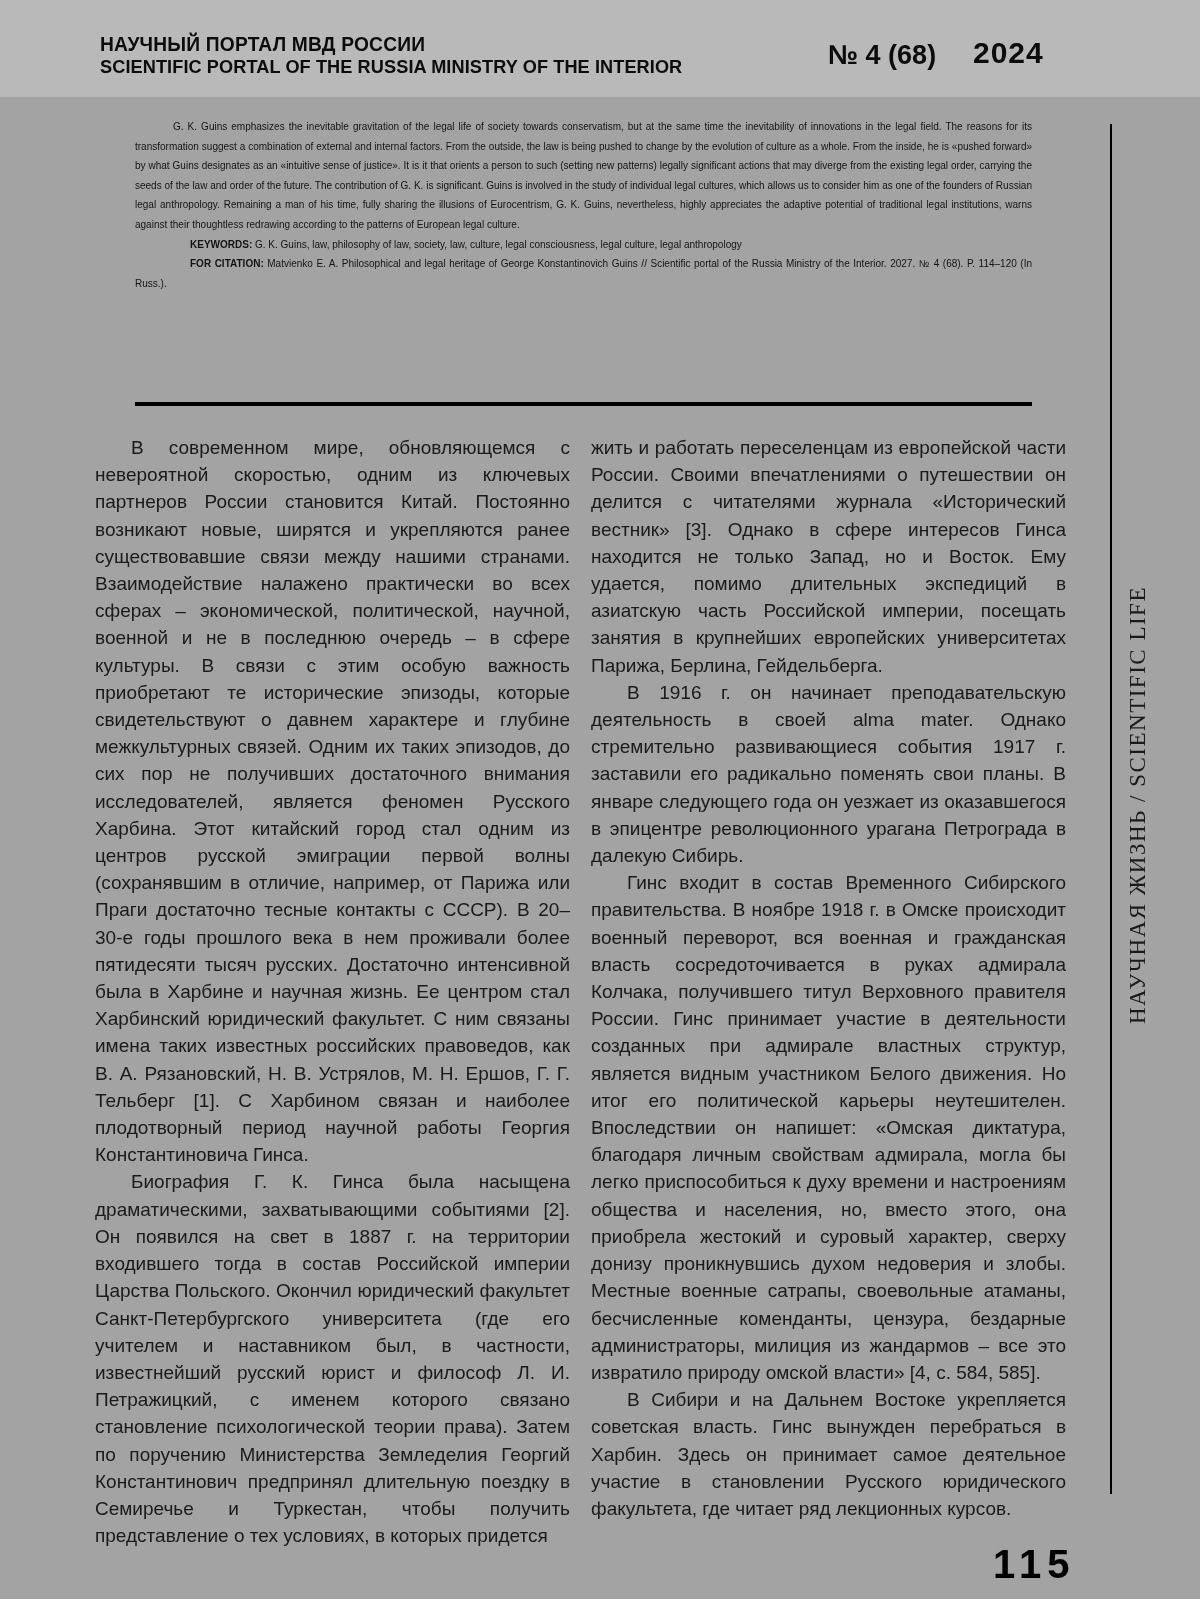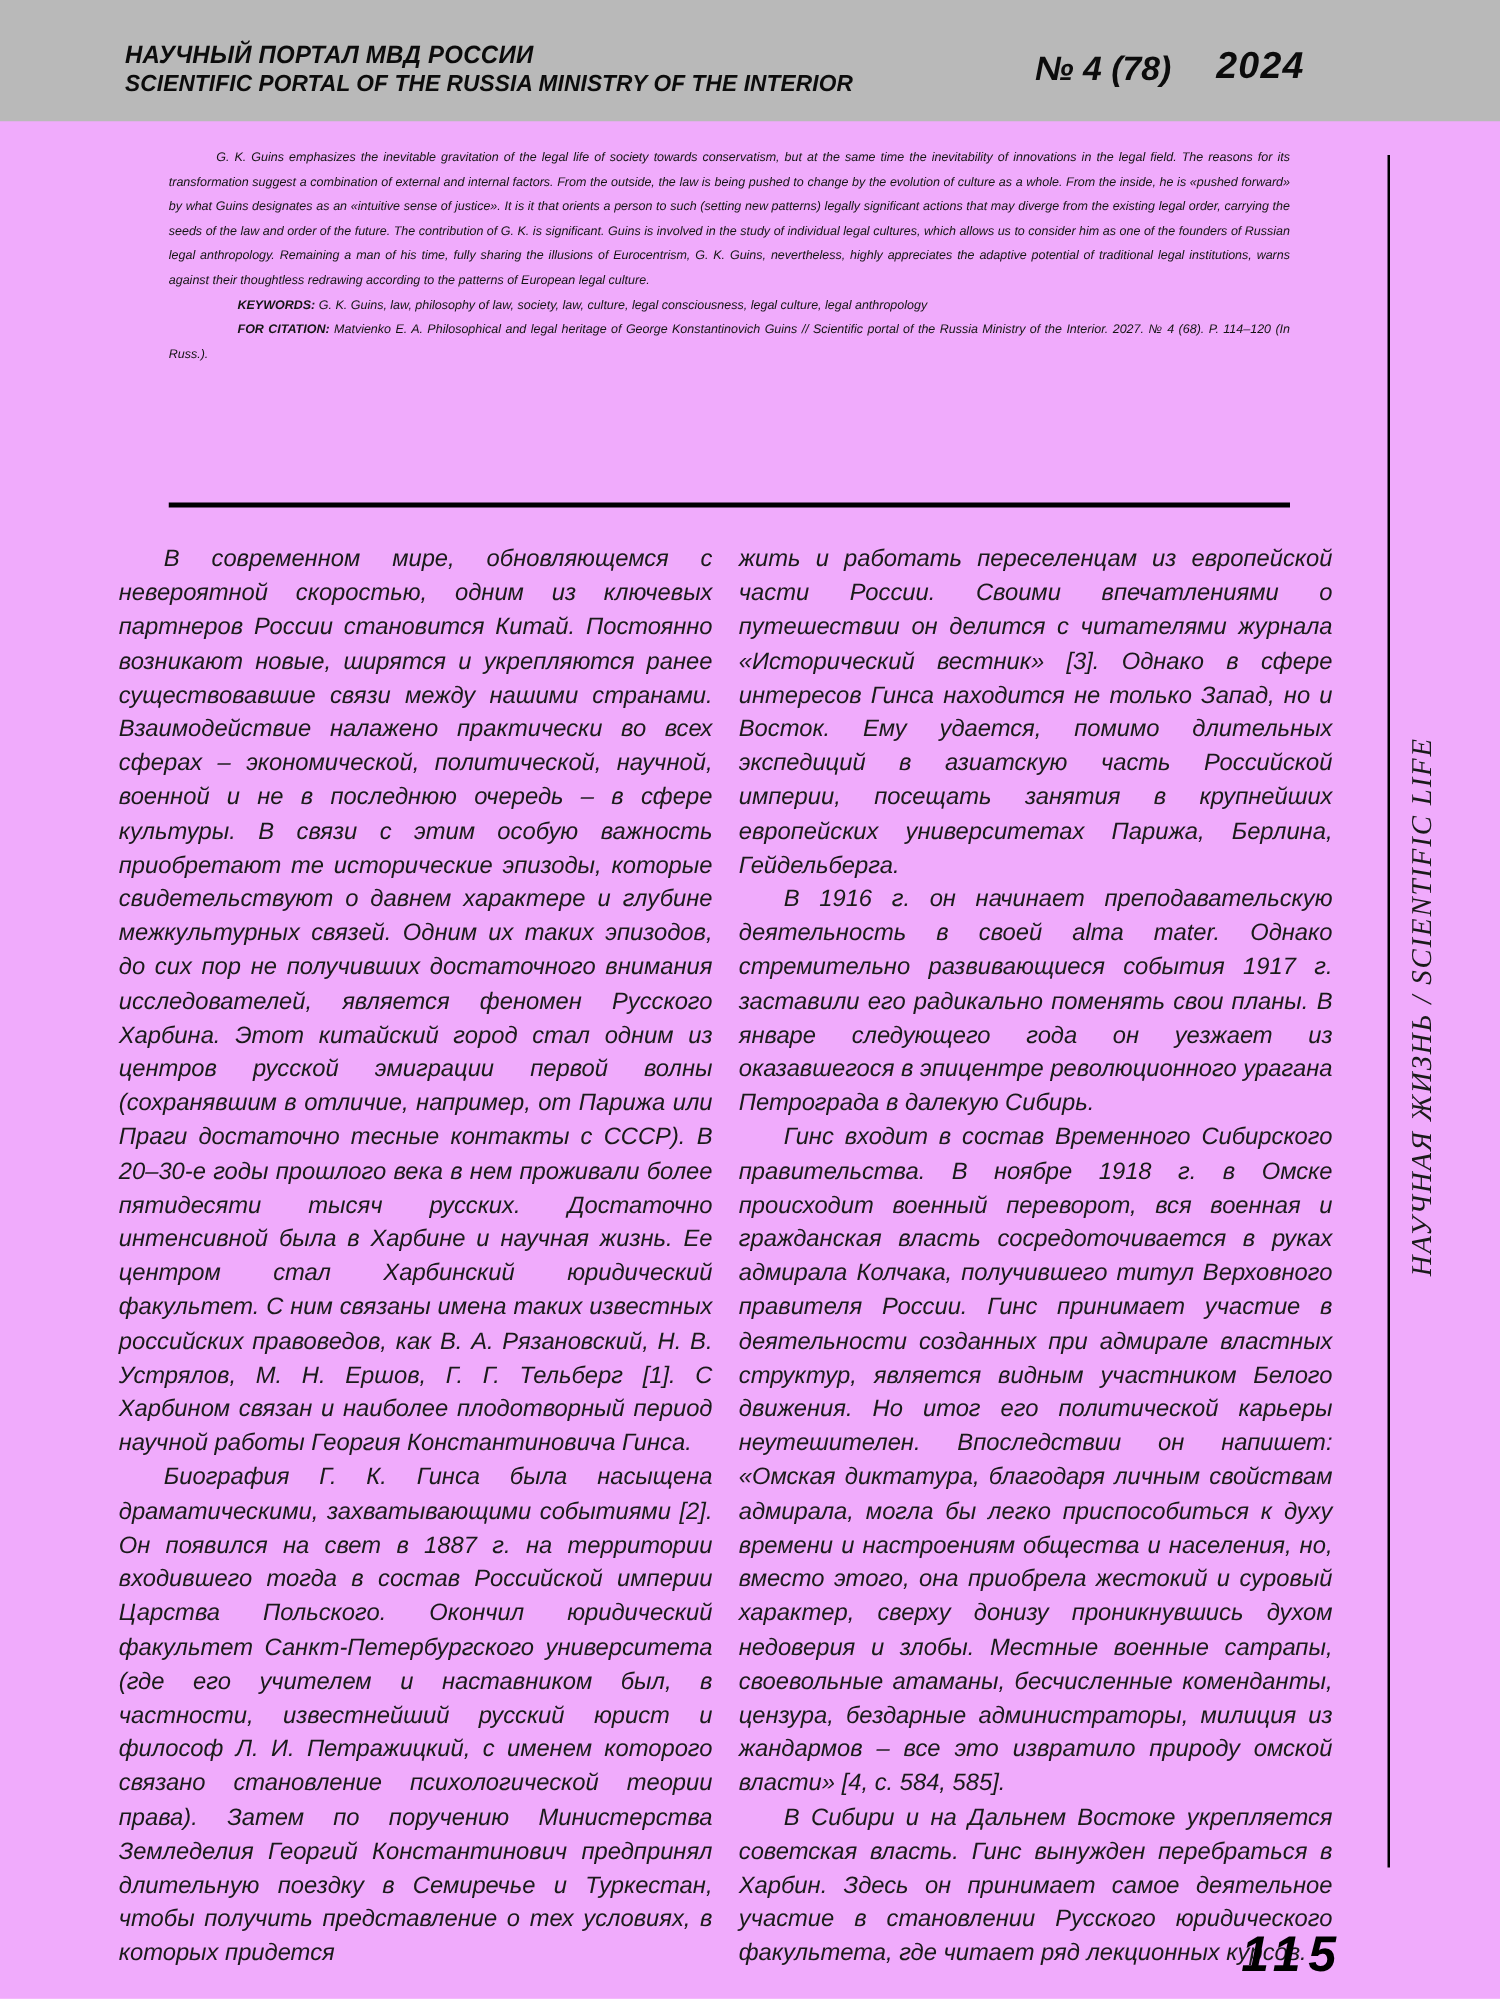--- a/index.html
+++ b/index.html
@@ -8,11 +8,10 @@
     position: relative;
     width: 1200px;
     height: 1599px;
-    background: #f0abfc;
+    background: #a3a3a3;
     color: #141414;
     font-family: "Liberation Sans", sans-serif;
     overflow: hidden;
-    font-style: italic;
   }
 
   

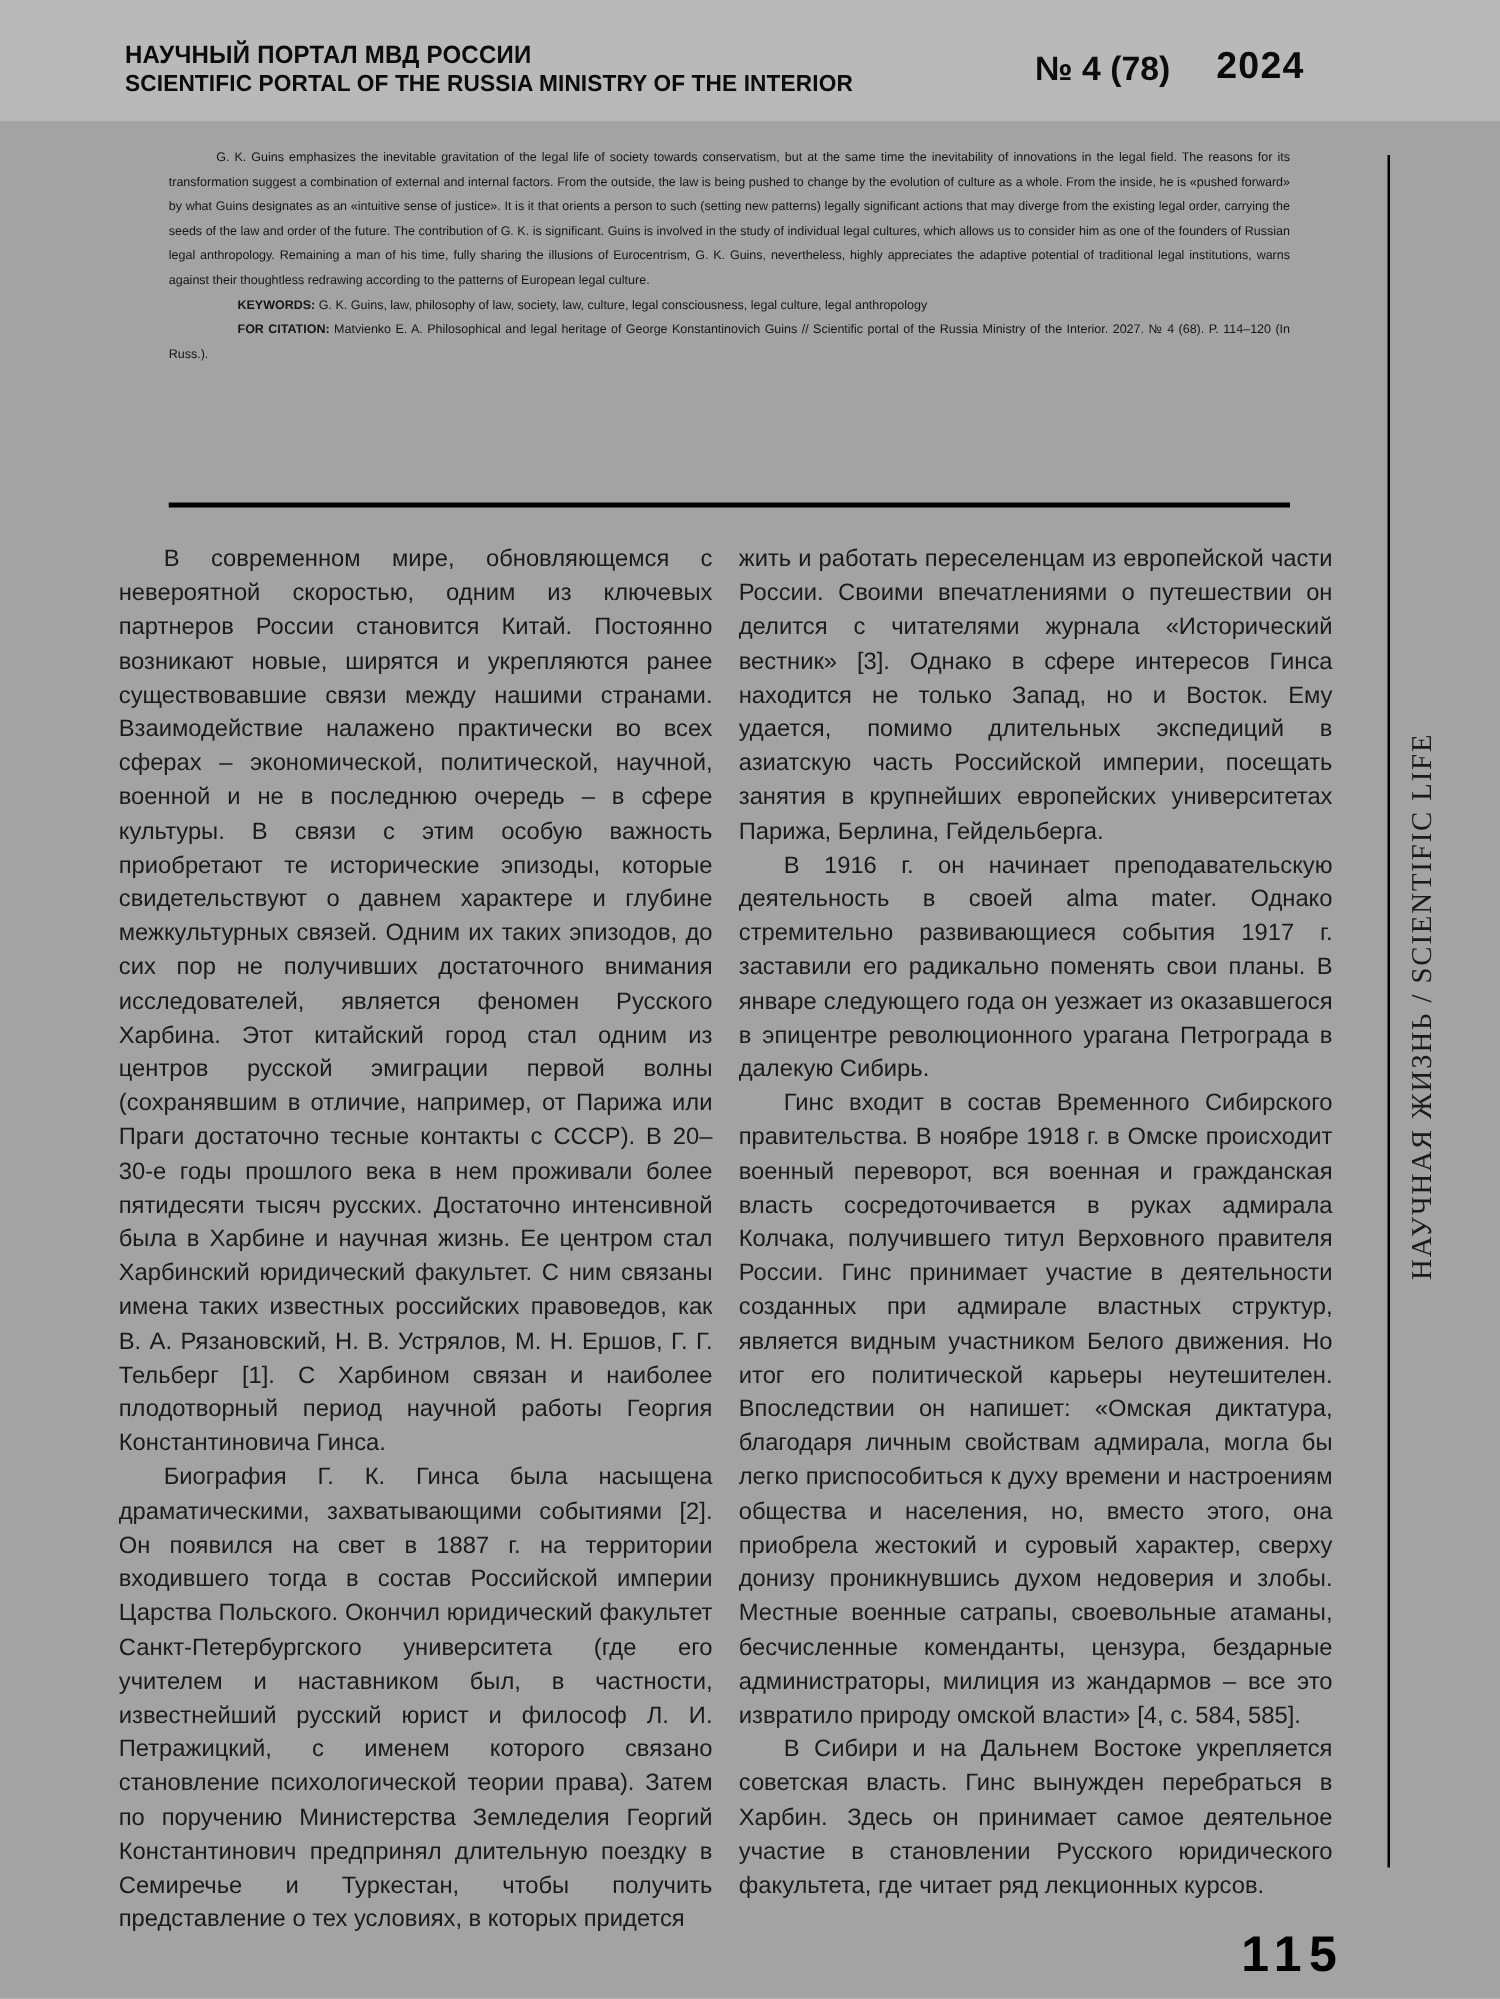--- a/index.html
+++ b/index.html
@@ -149,7 +149,7 @@
       <div class="journal-title-ru">НАУЧНЫЙ ПОРТАЛ МВД РОССИИ</div>
       <div class="journal-title-en">SCIENTIFIC PORTAL OF THE RUSSIA MINISTRY OF THE INTERIOR</div>
     </div>
-    <div class="issue-number">№ 4 (78)</div>
+    <div class="issue-number">№ 4 (68)</div>
     <div class="issue-year">2024</div>
   </div>
 

